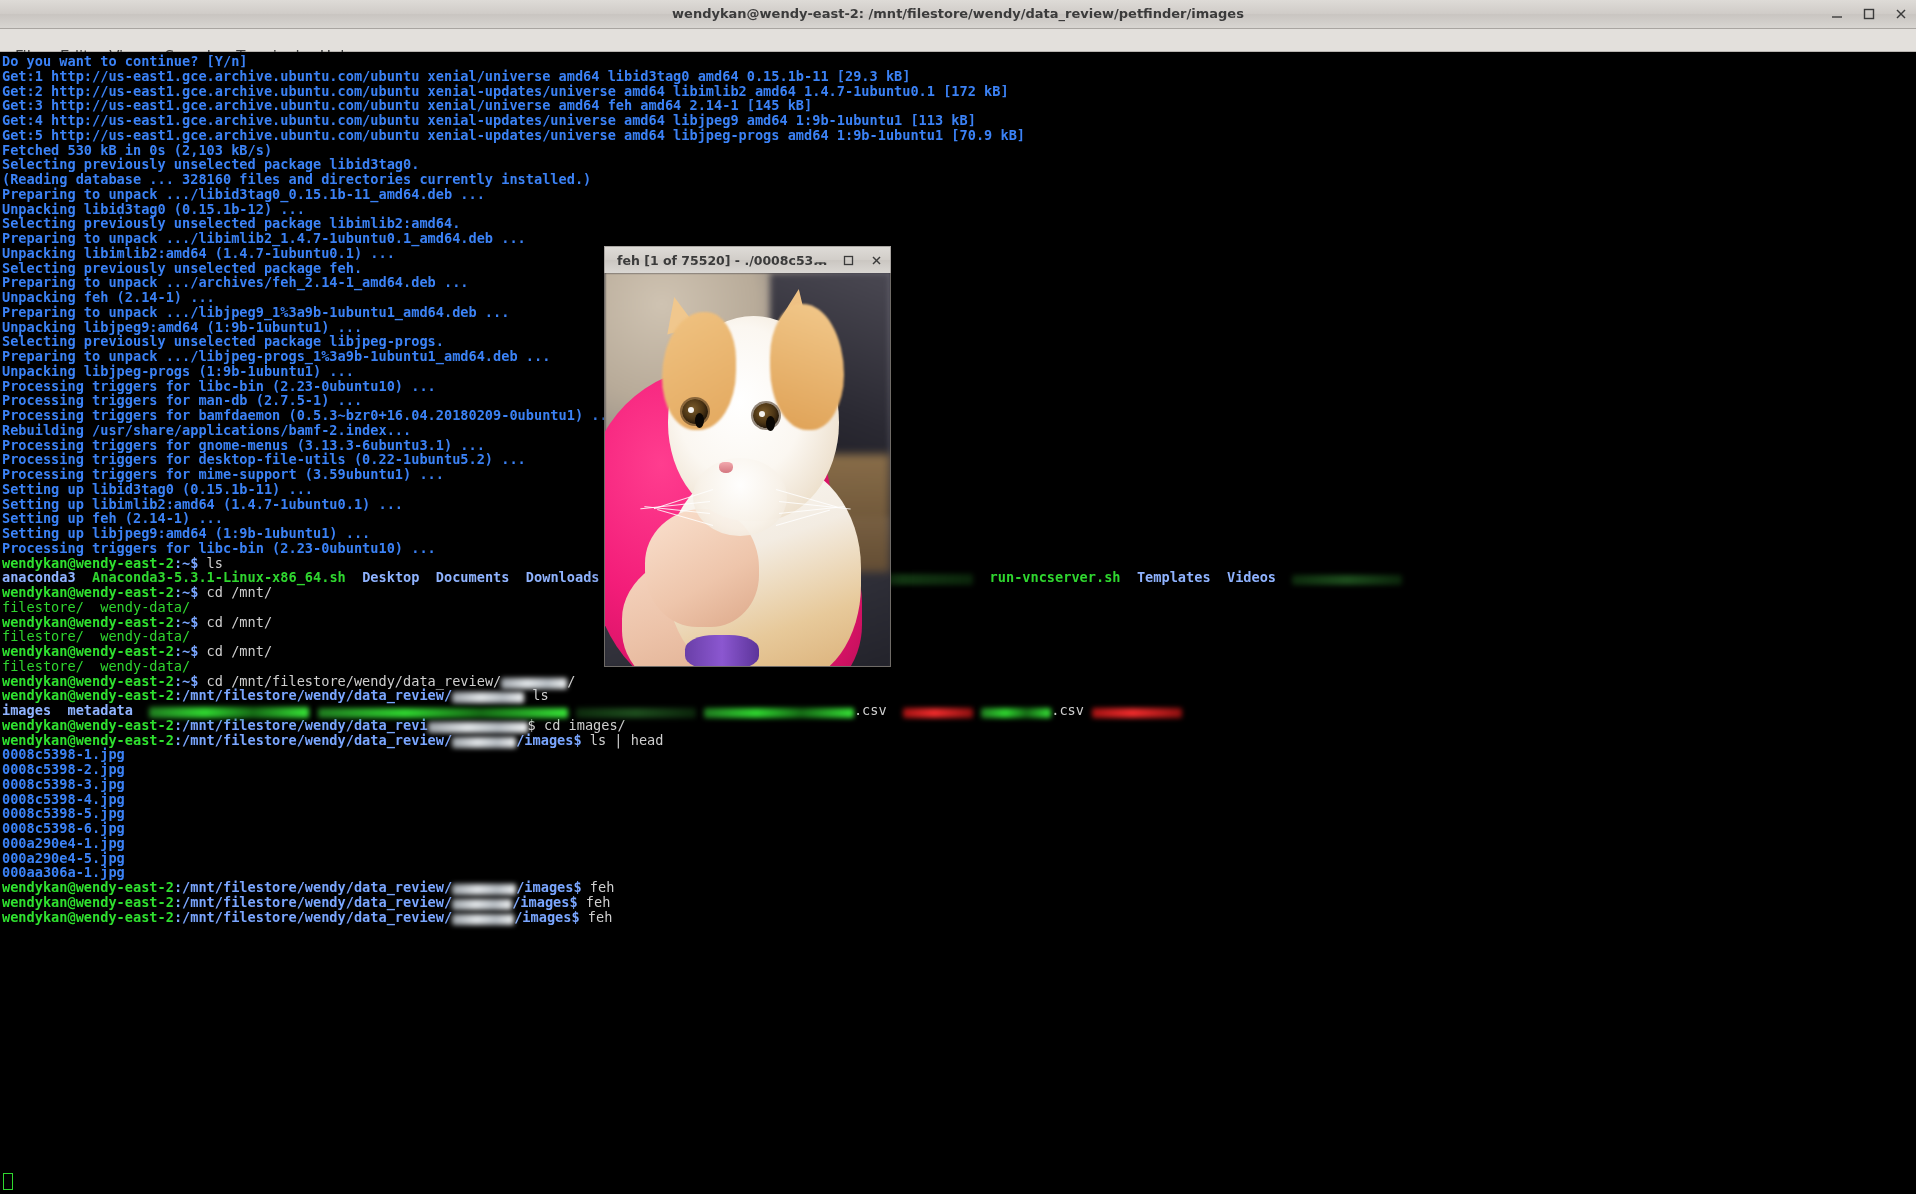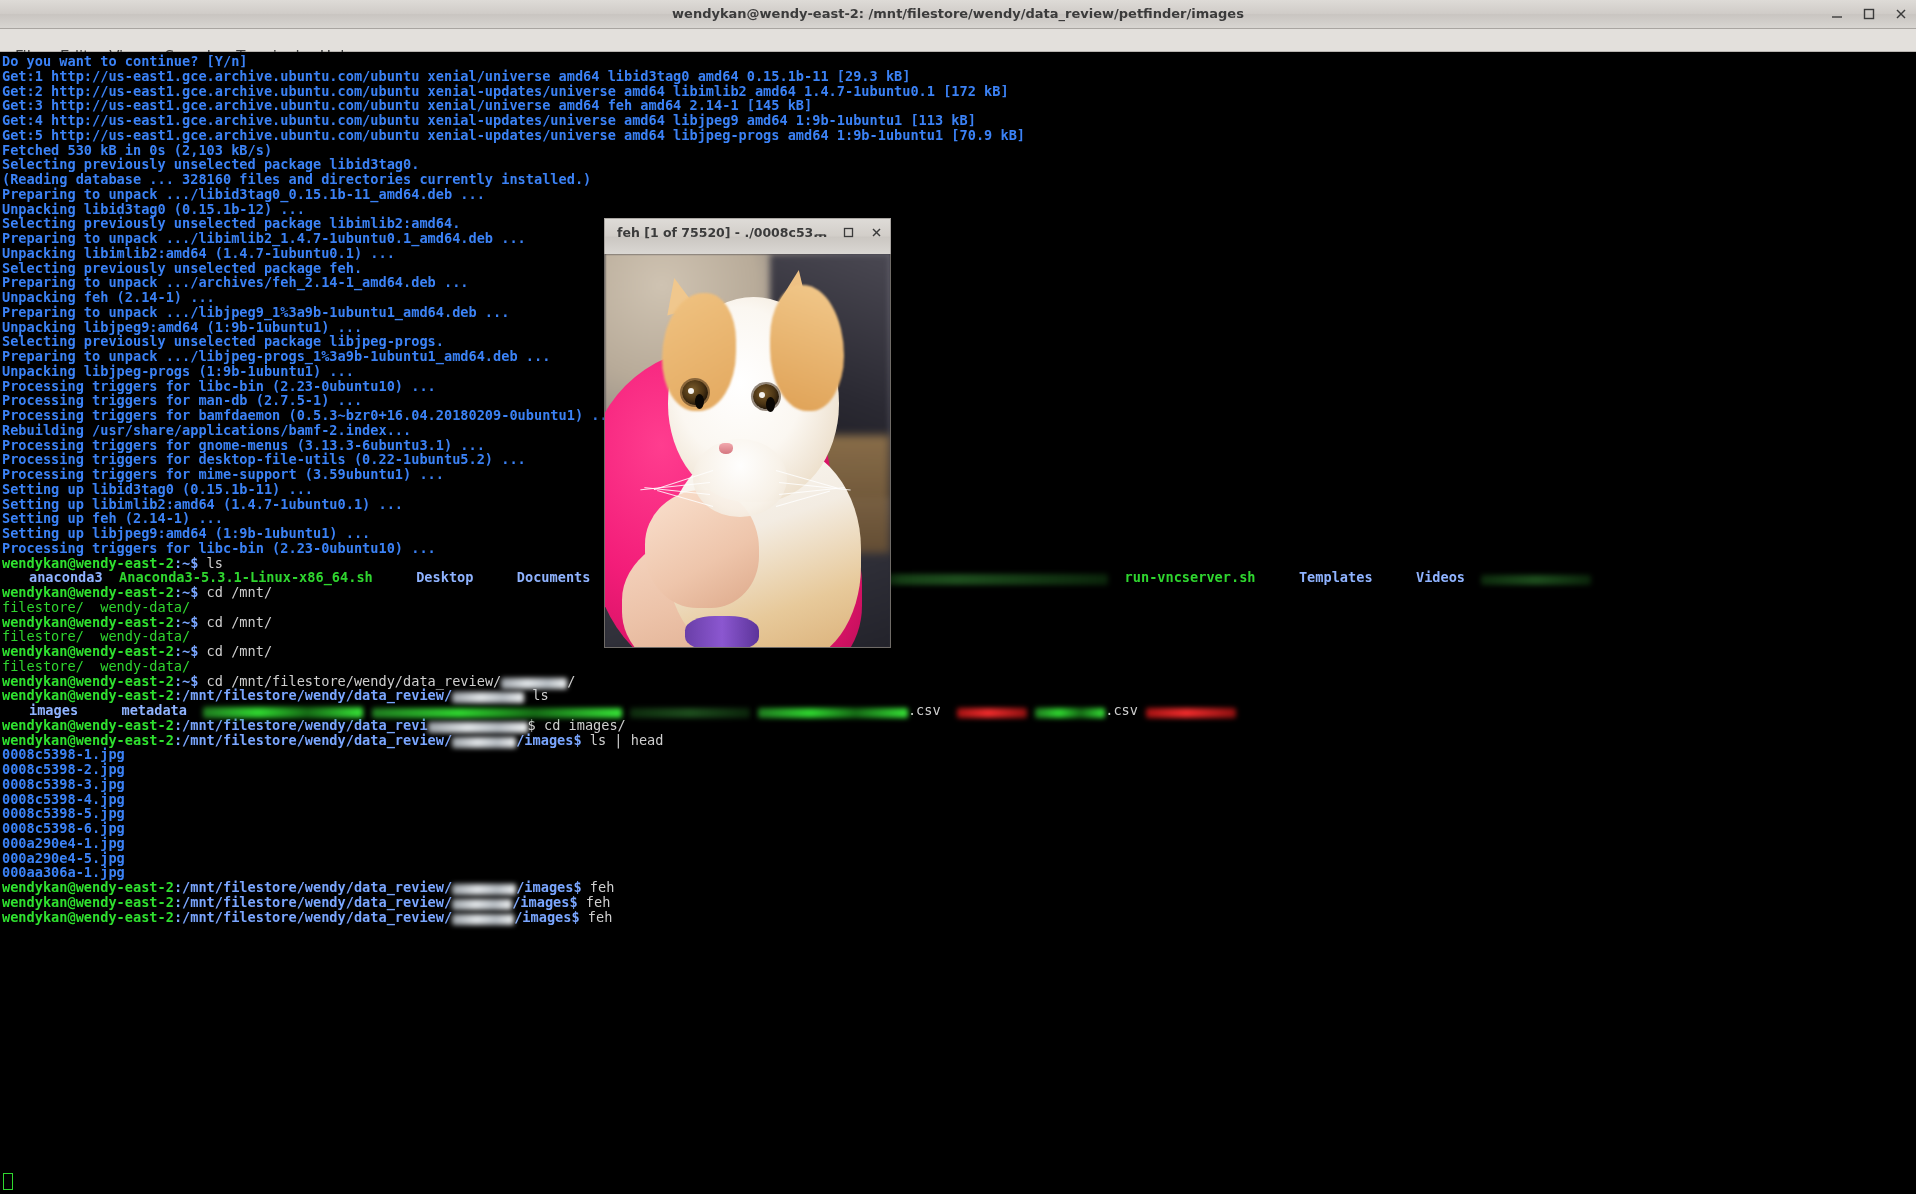--- a/index.html
+++ b/index.html
@@ -44,9 +44,9 @@
   
   #feh{position:absolute;left:604px;top:218px;width:287px;height:421px;
     box-shadow:0 3px 14px rgba(0,0,0,.65);}
-  #feh-titlebar{height:36px;position:relative;
+  #feh-titlebar{height:27px;position:relative;
     background:linear-gradient(to bottom,#dedbd7 0%,#d2cec9 48%,#cbc7c2 52%,#dad7d3 100%);
-    border:1px solid #a9a5a1;border-bottom:none;box-sizing:border-box;}
+    border:1px solid #a9a5a1;border-bottom:none;box-sizing:border-box;margin-top:28px;}
   #feh-title-text{position:absolute;left:12px;top:0;line-height:27px;
     font-family:"DejaVu Sans","Liberation Sans",sans-serif;font-size:12.5px;font-weight:bold;color:#3b3b3b;}
   #feh-buttons{position:absolute;right:6px;top:0;height:27px;display:flex;align-items:center;gap:14px;}

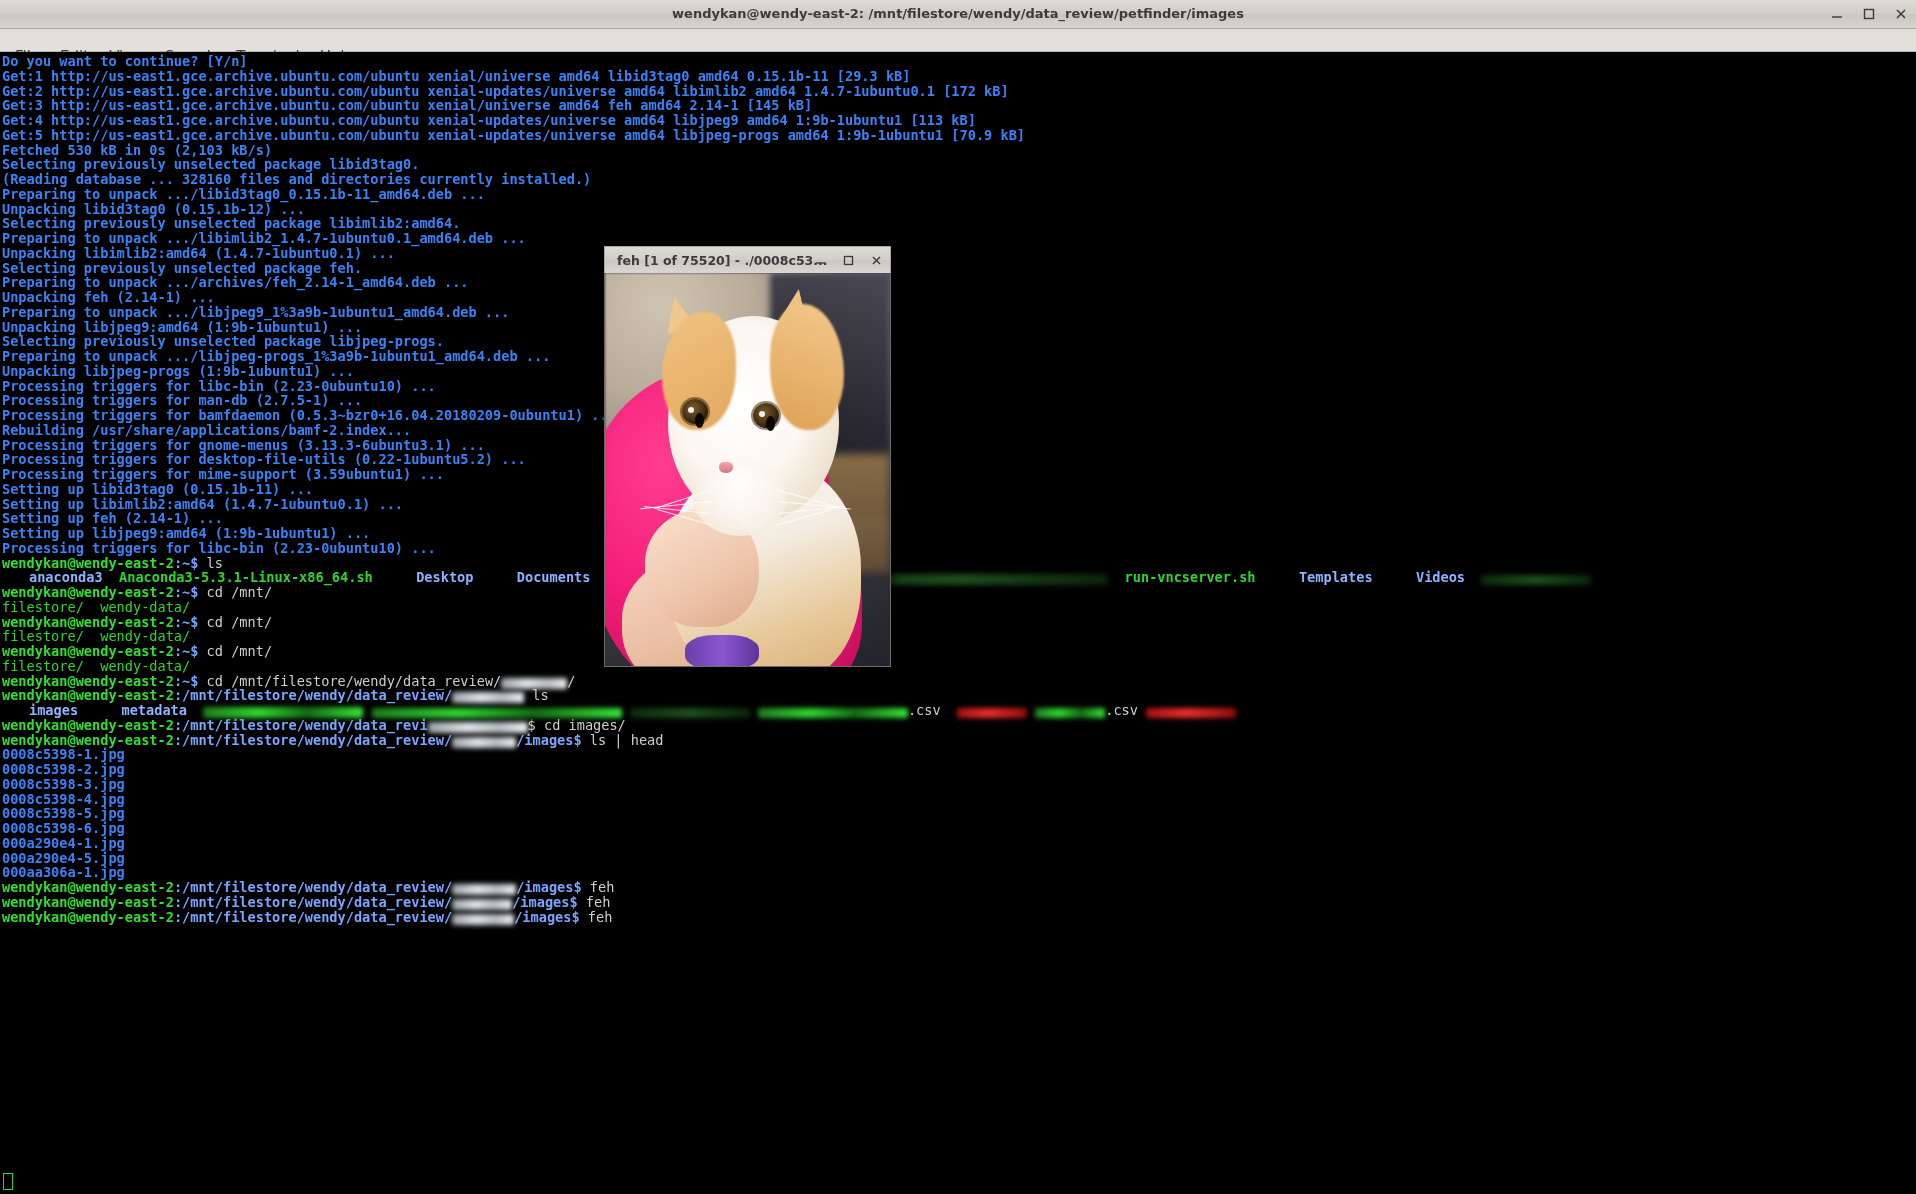--- a/index.html
+++ b/index.html
@@ -28,7 +28,7 @@
   .g{color:#3b82f6;font-weight:bold;}
   .bold-green{color:#2fe02f;font-weight:bold;text-align:right;}
   .bold-blue{color:#7aa6ff;font-weight:bold;}
-  .lsdir{color:#8fb3ff;font-weight:bold;margin-left:27px;}
+  .lsdir{color:#8fb3ff;font-weight:bold;}
   .lsexec{color:#2fd62f;font-weight:bold;}
   .plain{color:#cfcfcf;}
 

